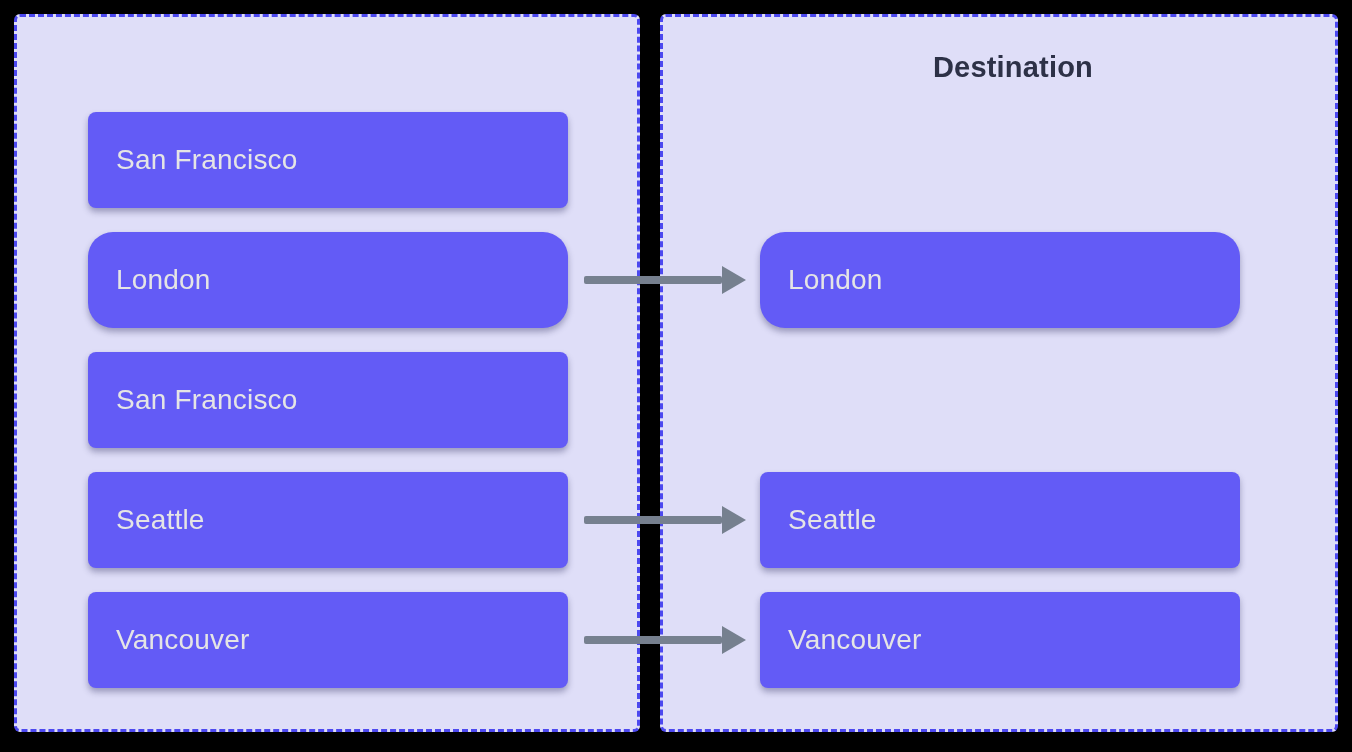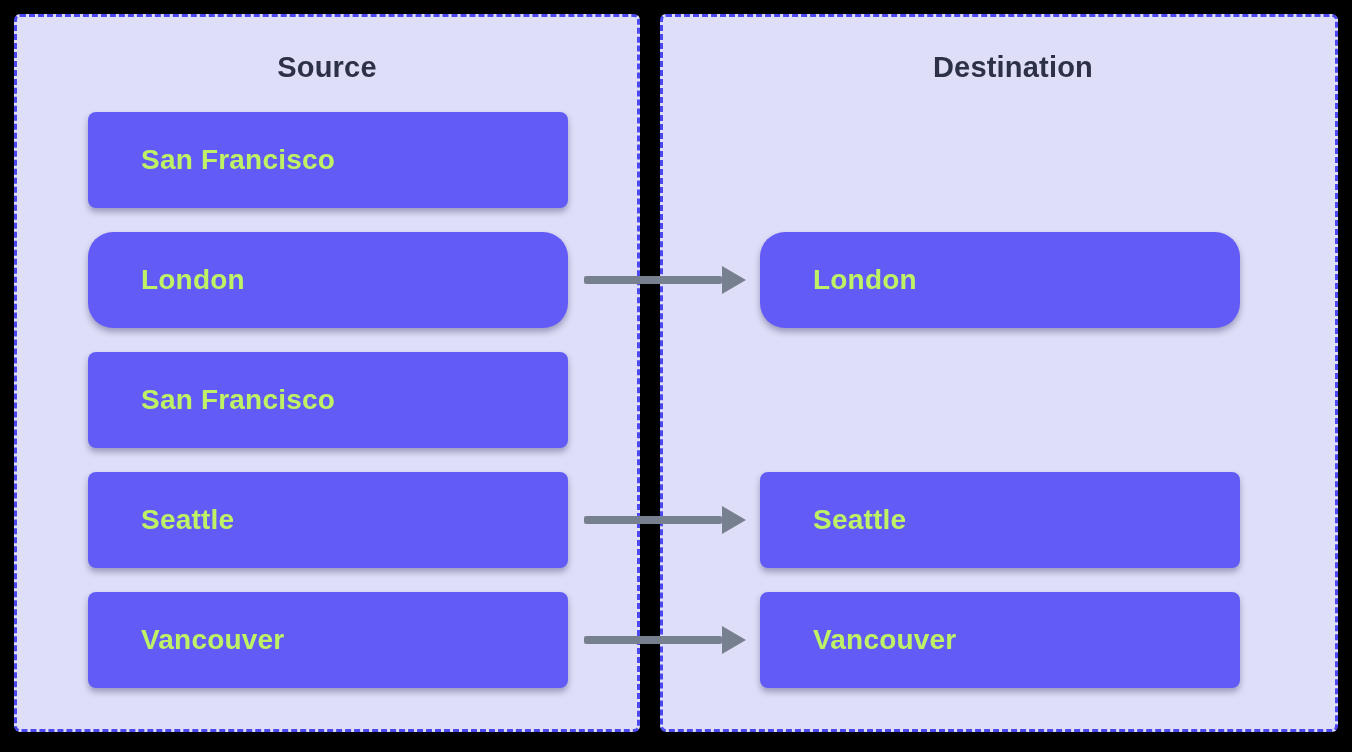--- a/index.html
+++ b/index.html
@@ -104,7 +104,6 @@
 <div class="canvas">
 
   <section class="panel panel-source">
-    <h2 class="panel-title">Source</h2>
 
     <div class="item row-1">
       <span>San Francisco</span>

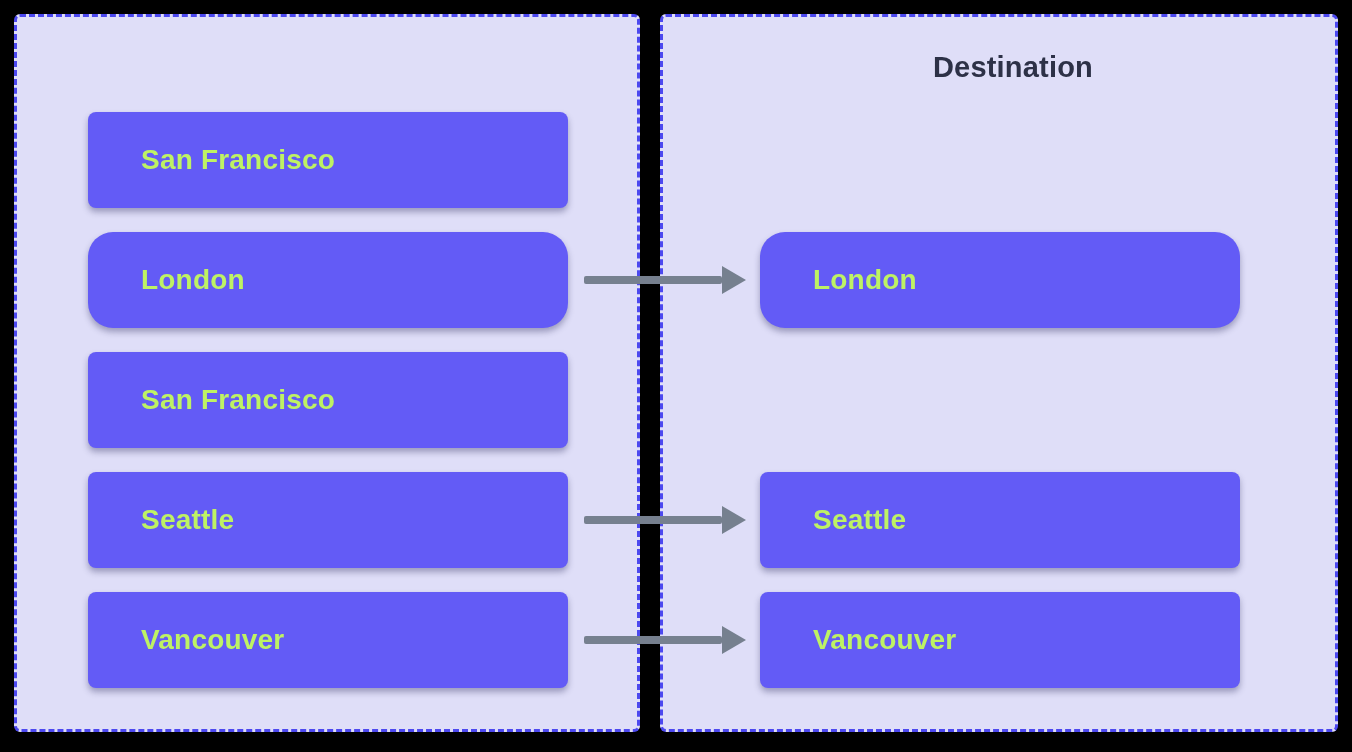--- a/index.html
+++ b/index.html
@@ -58,11 +58,10 @@
   .panel-source .item { left: 71px; }
   .panel-destination .item { left: 97px; }
   .item span {
-    color: #bef264;
+    color: #e5e5e5;
     font-size: 28px;
-    font-weight: 700;
+    font-weight: 400;
     letter-spacing: 0.2px;
-    margin-left: 25px;
   }
   .row-1 { top: 95px; }
   .row-2 { top: 215px; border-radius: 25px; }

